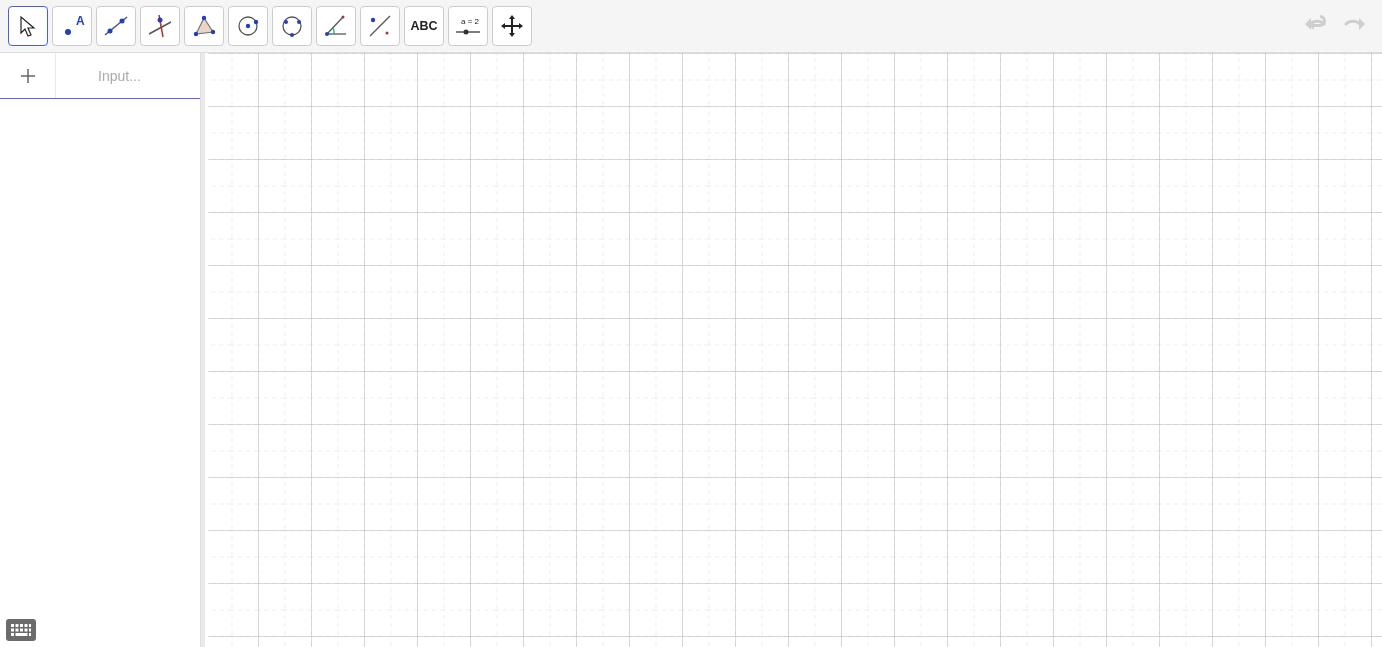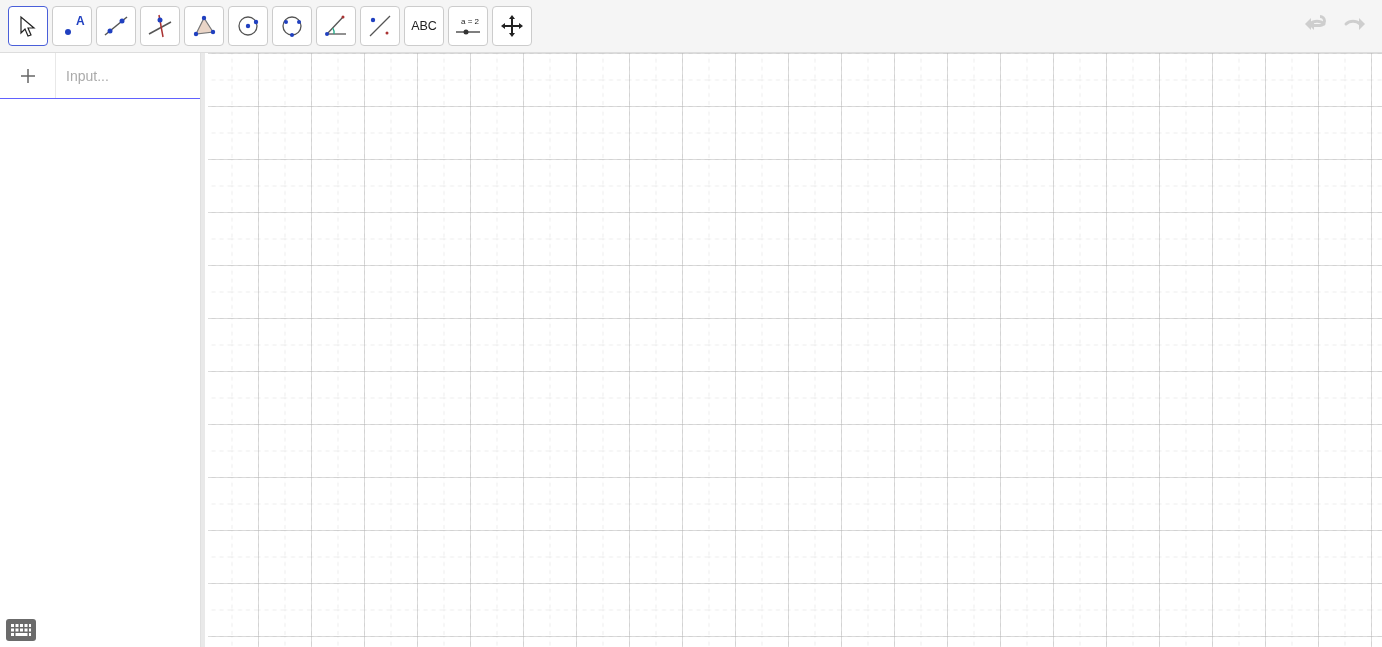--- a/index.html
+++ b/index.html
@@ -214,7 +214,7 @@
   </div>
 
   <div class="tool-btn">
-    <span style="font-size:12.5px;font-weight:normal;color:#222;">ABC</span>
+    <span style="font-size:12.5px;font-weight:bold;color:#222;">ABC</span>
   </div>
 
   <div class="tool-btn">

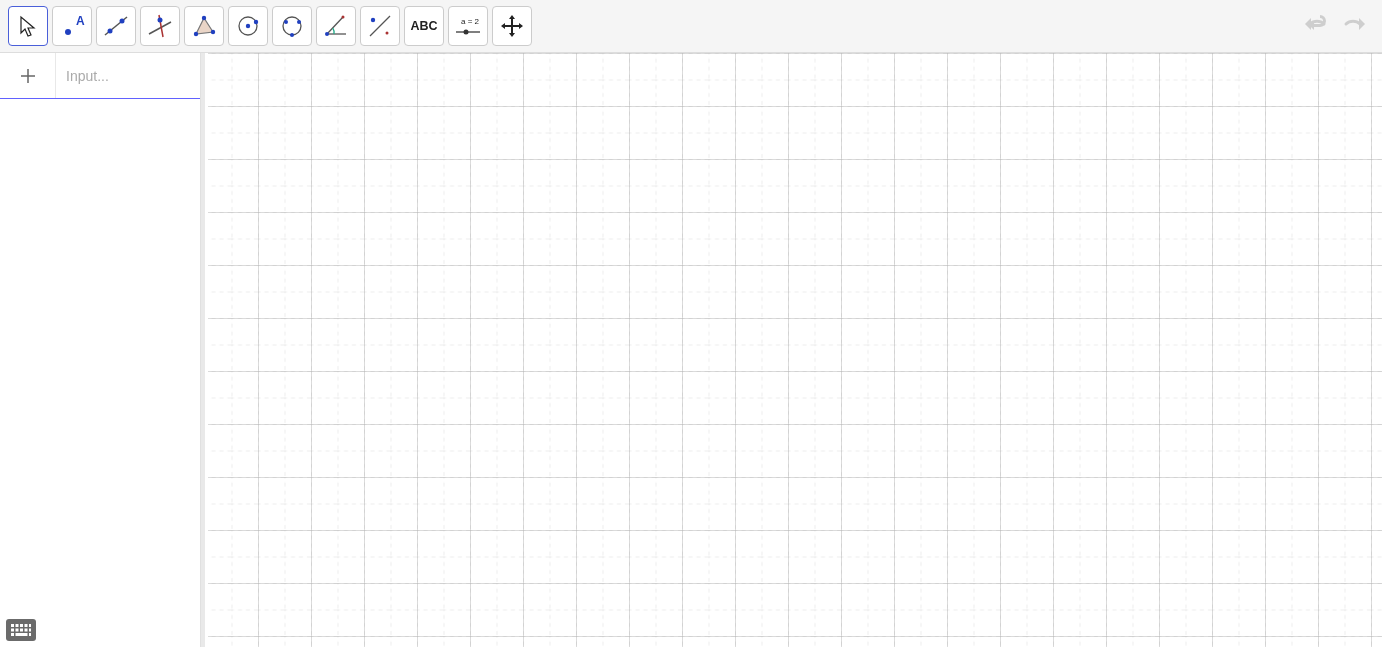--- a/index.html
+++ b/index.html
@@ -74,6 +74,7 @@
       display: flex;
       height: 46px;
       border-bottom: 1.5px solid #6161ff;
+      gap: 32px;
     }
     
     .plus-cell {

